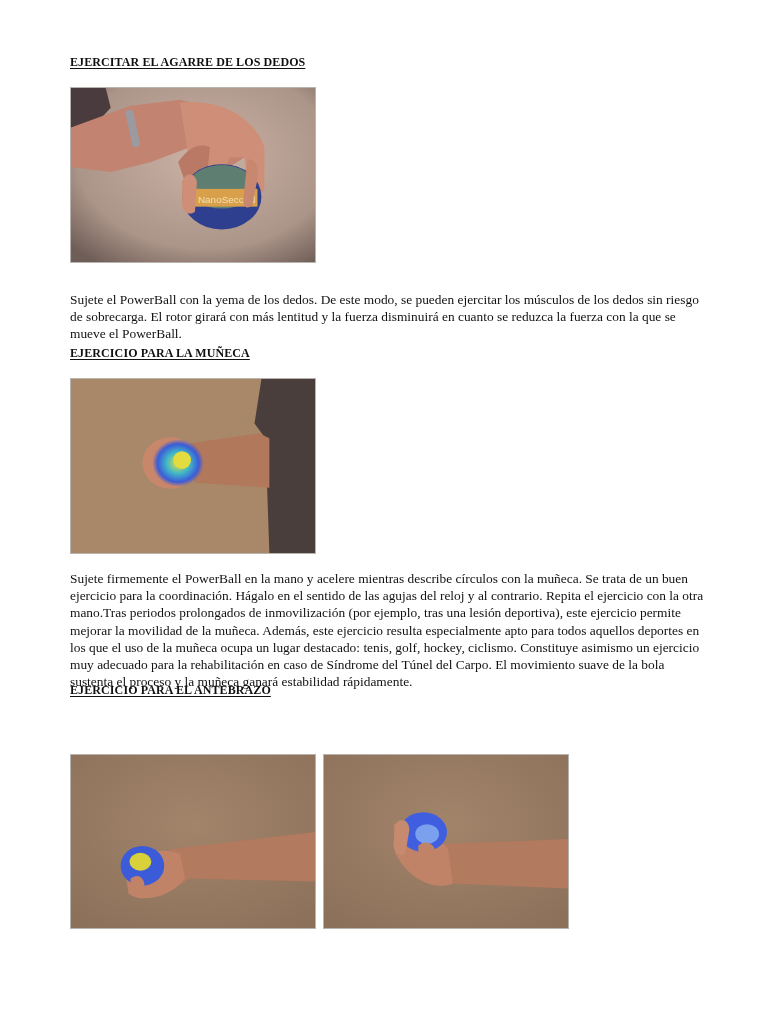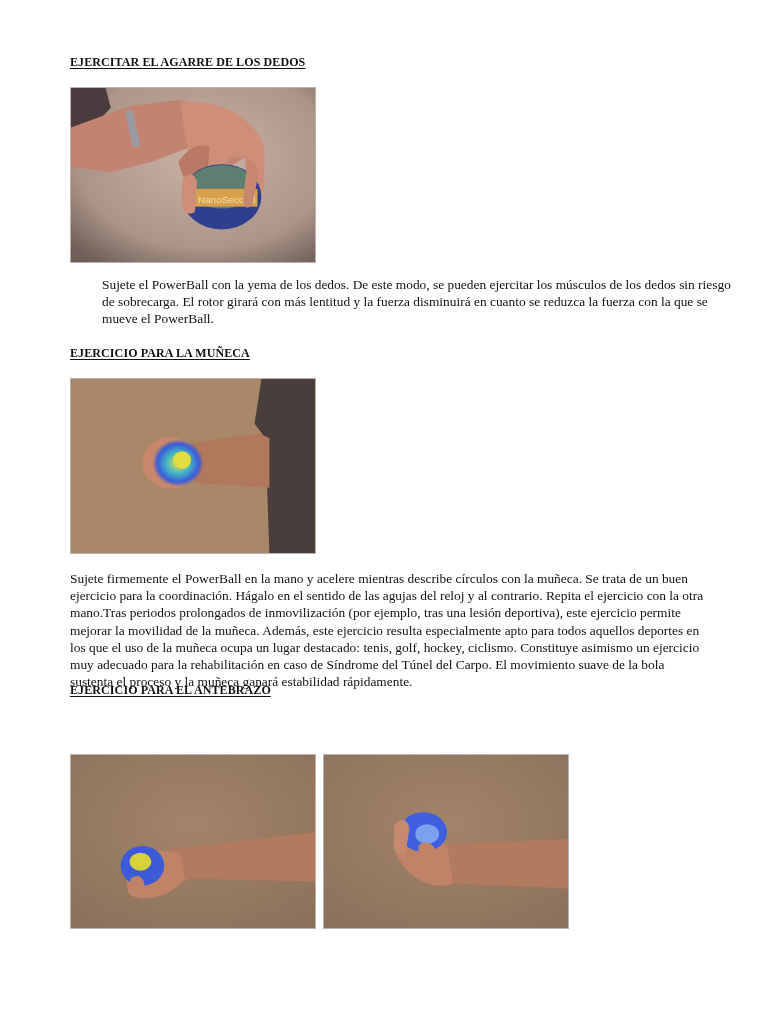--- a/index.html
+++ b/index.html
@@ -77,7 +77,7 @@
   </svg>
 </div>
 
-<p class="para" style="top:276px;margin-left:32px;">Sujete el PowerBall con la yema de los dedos. De este modo, se pueden ejercitar los músculos de los dedos sin riesgo de sobrecarga. El rotor girará con más lentitud y la fuerza disminuirá en cuanto se reduzca la fuerza con la que se mueve el PowerBall.</p>
+<p class="para" style="top:291px;">Sujete el PowerBall con la yema de los dedos. De este modo, se pueden ejercitar los músculos de los dedos sin riesgo de sobrecarga. El rotor girará con más lentitud y la fuerza disminuirá en cuanto se reduzca la fuerza con la que se mueve el PowerBall.</p>
 
 <h2 class="heading" style="top:346px;font-family:Liberation Serif, serif;">EJERCICIO PARA LA MUÑECA</h2>
 

